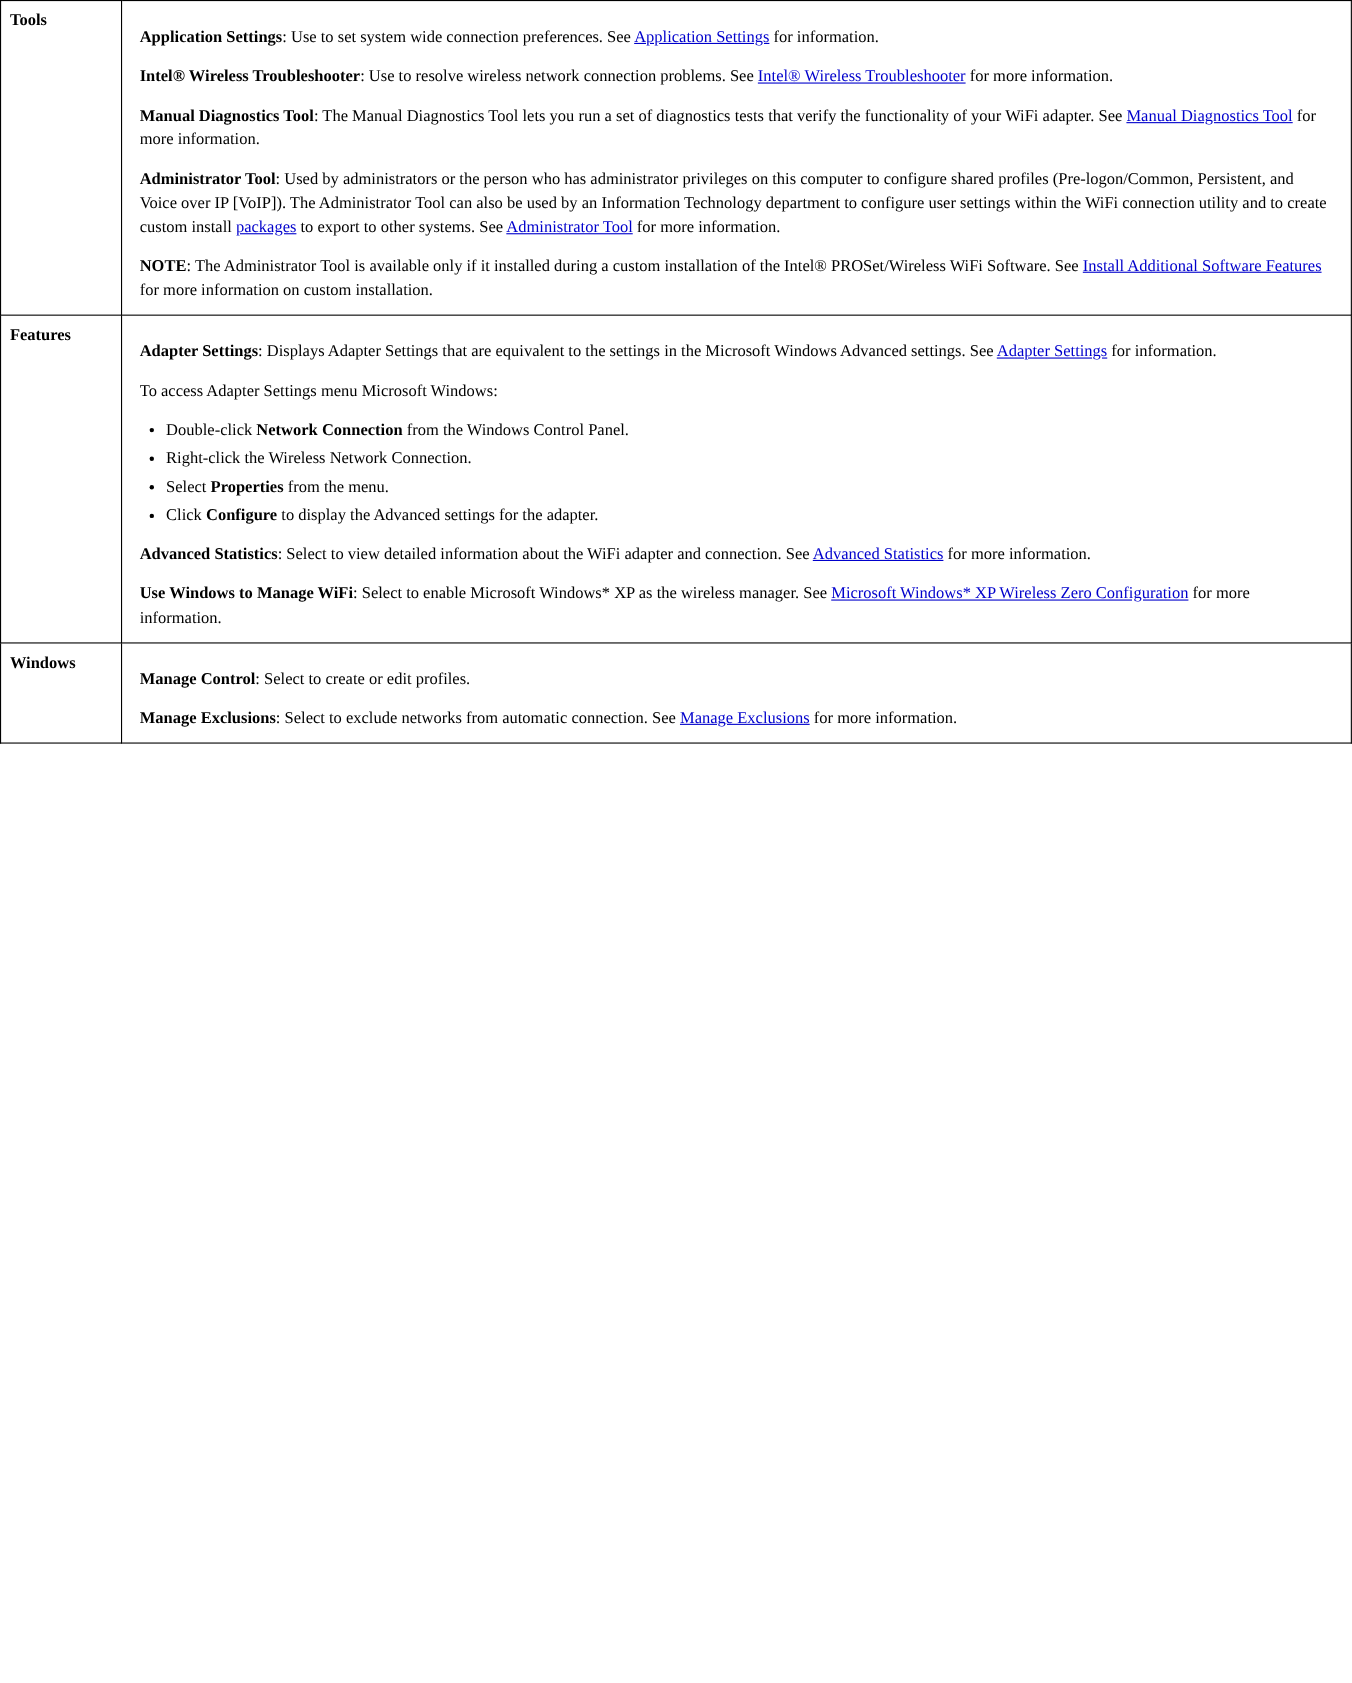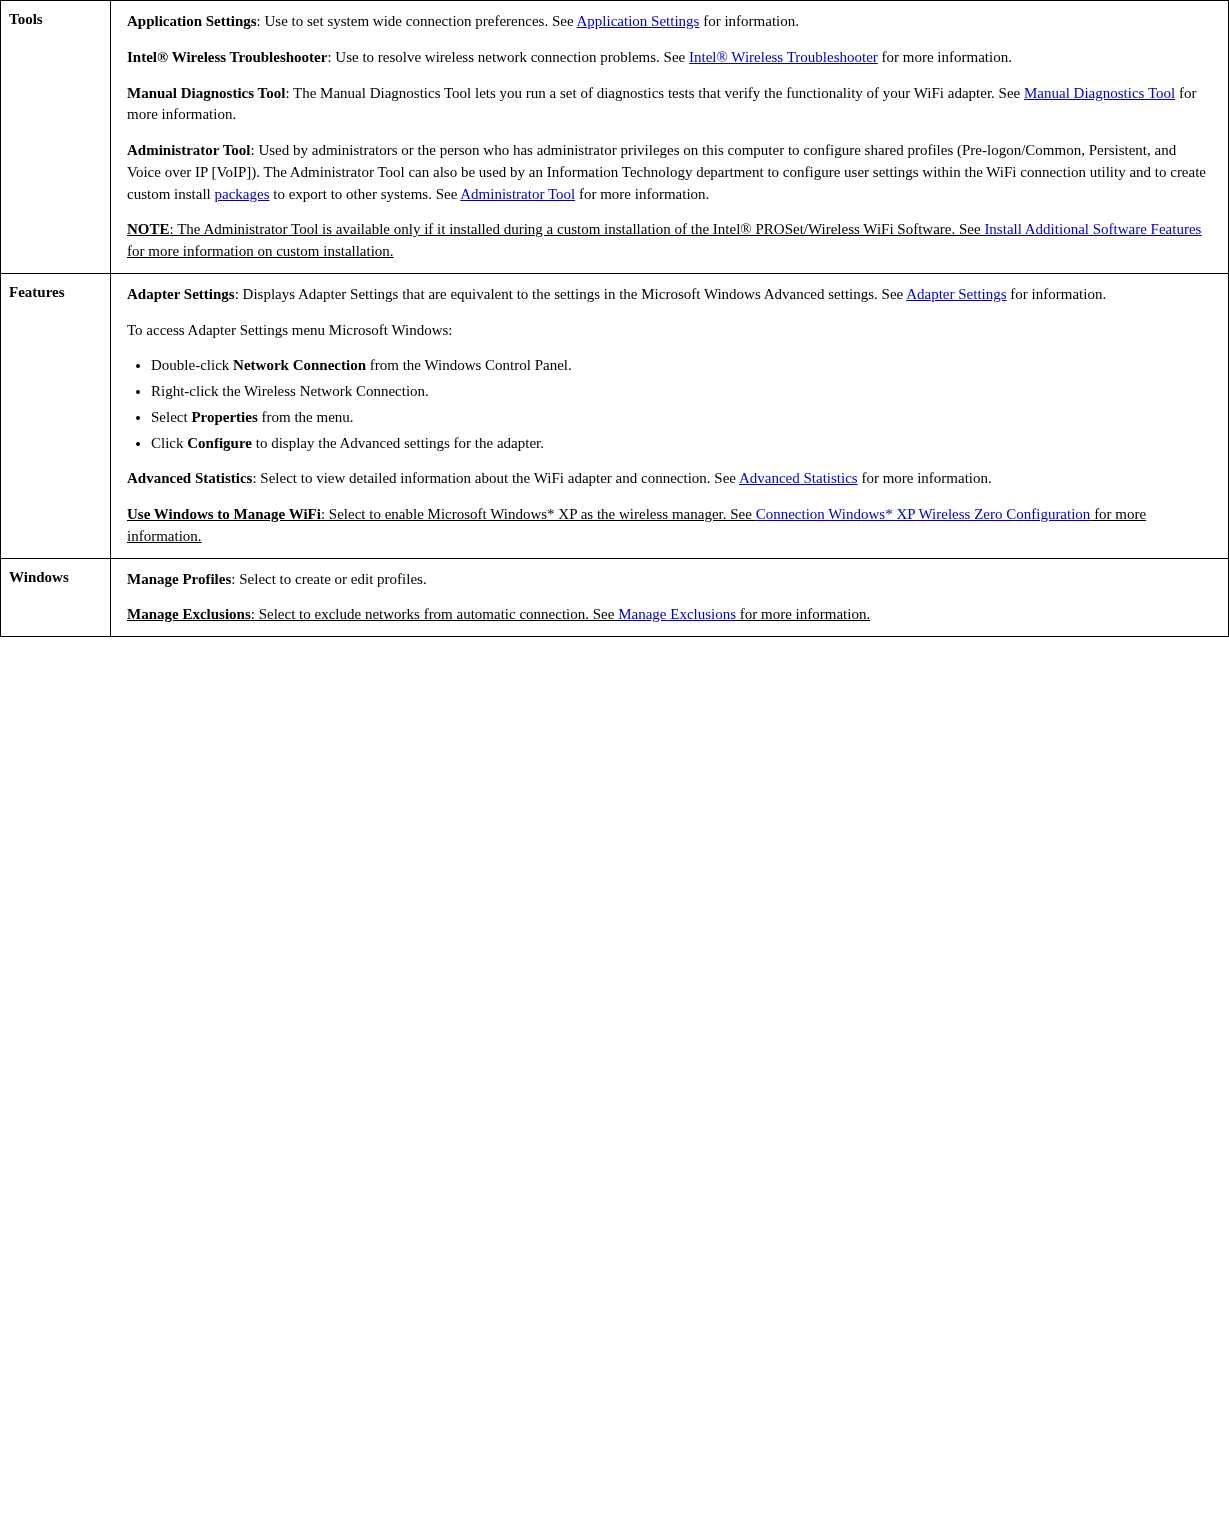--- a/index.html
+++ b/index.html
@@ -43,6 +43,7 @@
     p {
       margin-bottom: 14px;
       line-height: 1.45;
+      margin-top: 13px;
     }
     p:last-child {
       margin-bottom: 0;

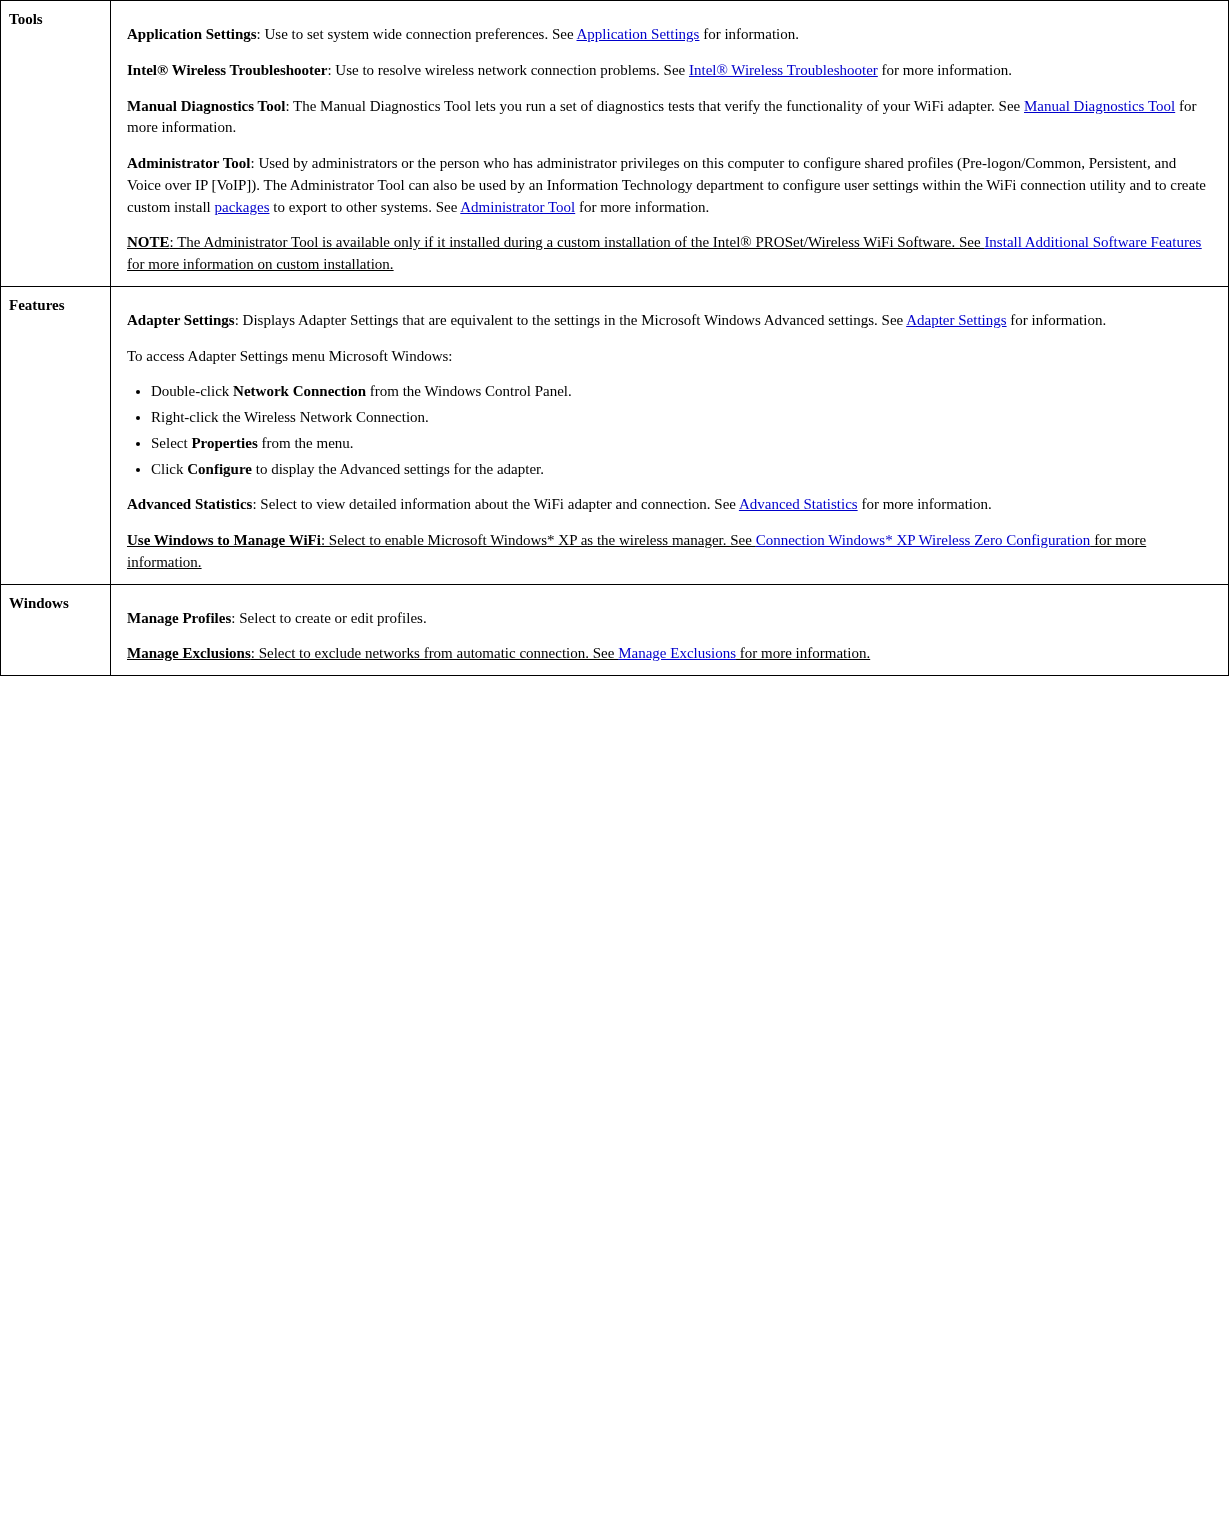--- a/index.html
+++ b/index.html
@@ -47,7 +47,6 @@
     }
     p:last-child {
       margin-bottom: 0;
-      text-decoration: underline;
     }
     ul {
       margin: 10px 0 14px 24px;

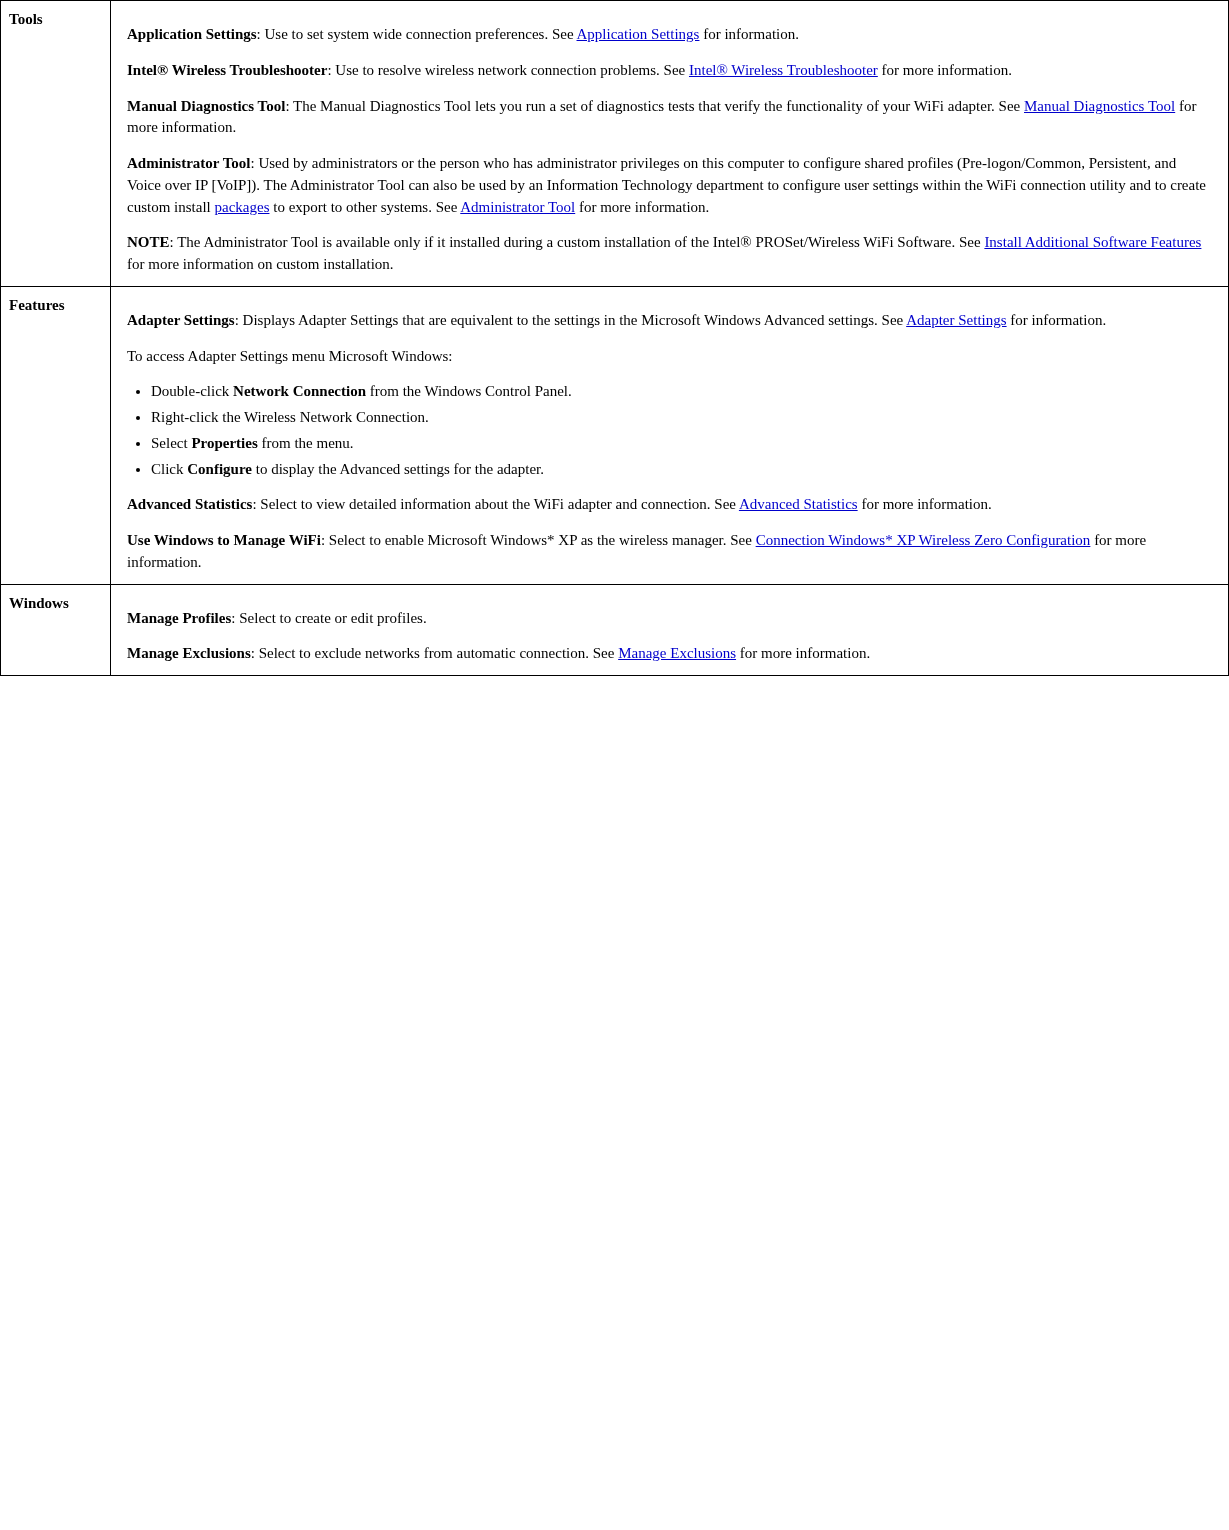--- a/index.html
+++ b/index.html
@@ -105,7 +105,7 @@
           <strong>Advanced Statistics</strong>: Select to view detailed information about the WiFi adapter and connection. See <a href="#">Advanced Statistics</a> for more information.
         </p>
         <p>
-          <strong>Use Windows to Manage WiFi</strong>: Select to enable Microsoft Windows* XP as the wireless manager. See <a href="#">Connection Windows* XP Wireless Zero Configuration</a> for more information.
+          <strong>Use Windows to Manage WiFi</strong>: Select to enable Microsoft Windows* XP as the wireless manager. See <a href="#">Microsoft Windows* XP Wireless Zero Configuration</a> for more information.
         </p>
       </td>
     </tr>

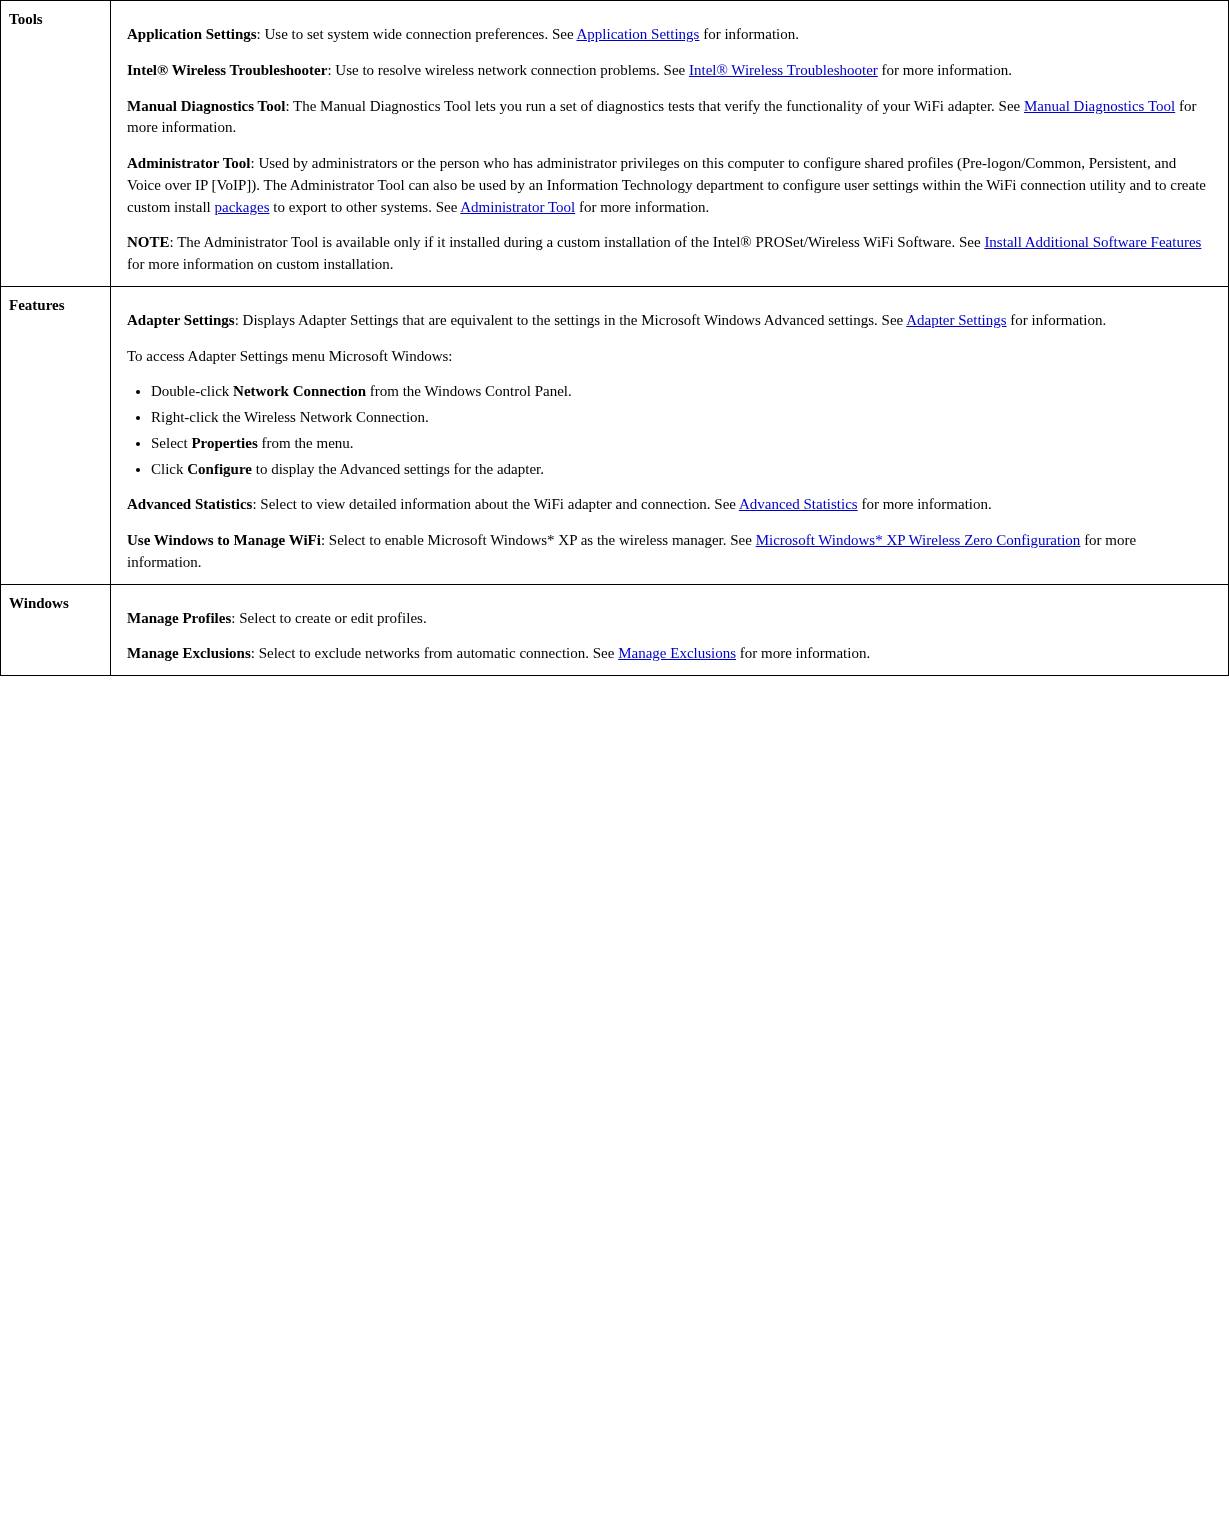--- a/index.html
+++ b/index.html
@@ -114,7 +114,7 @@
       <td class="col-label">Windows</td>
       <td class="col-content">
         <p>
-          <strong>Manage Profiles</strong>: Select to create or edit profiles.
+          <strong>Manage Control</strong>: Select to create or edit profiles.
         </p>
         <p>
           <strong>Manage Exclusions</strong>: Select to exclude networks from automatic connection. See <a href="#">Manage Exclusions</a> for more information.

